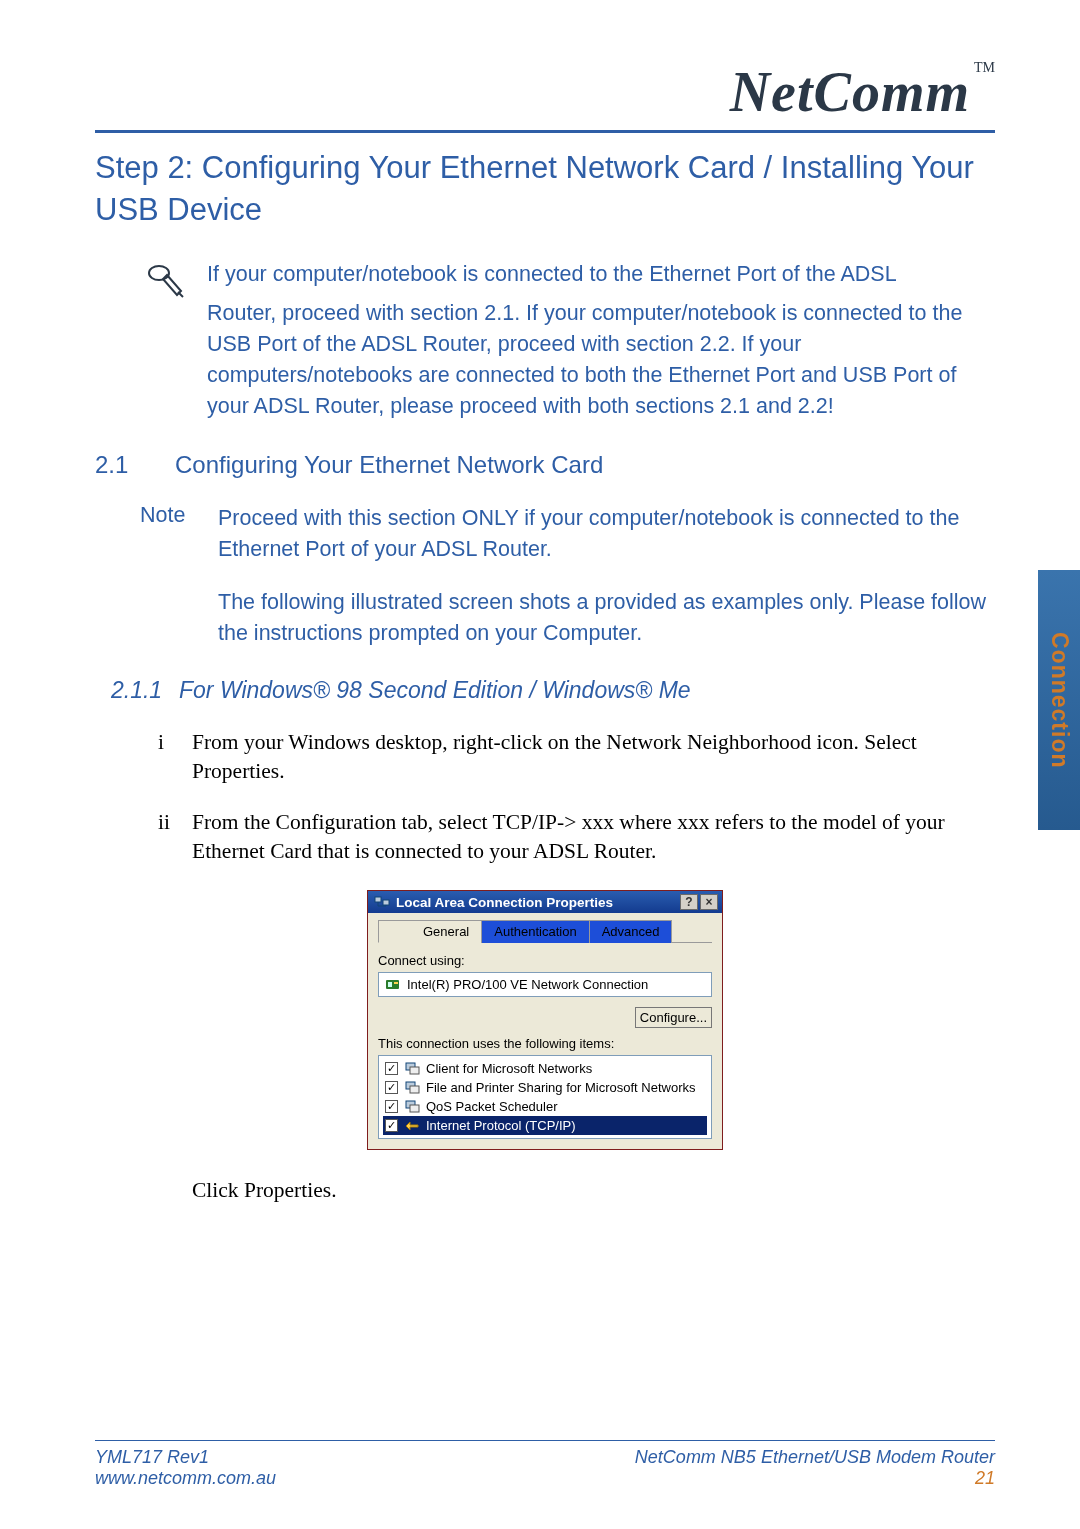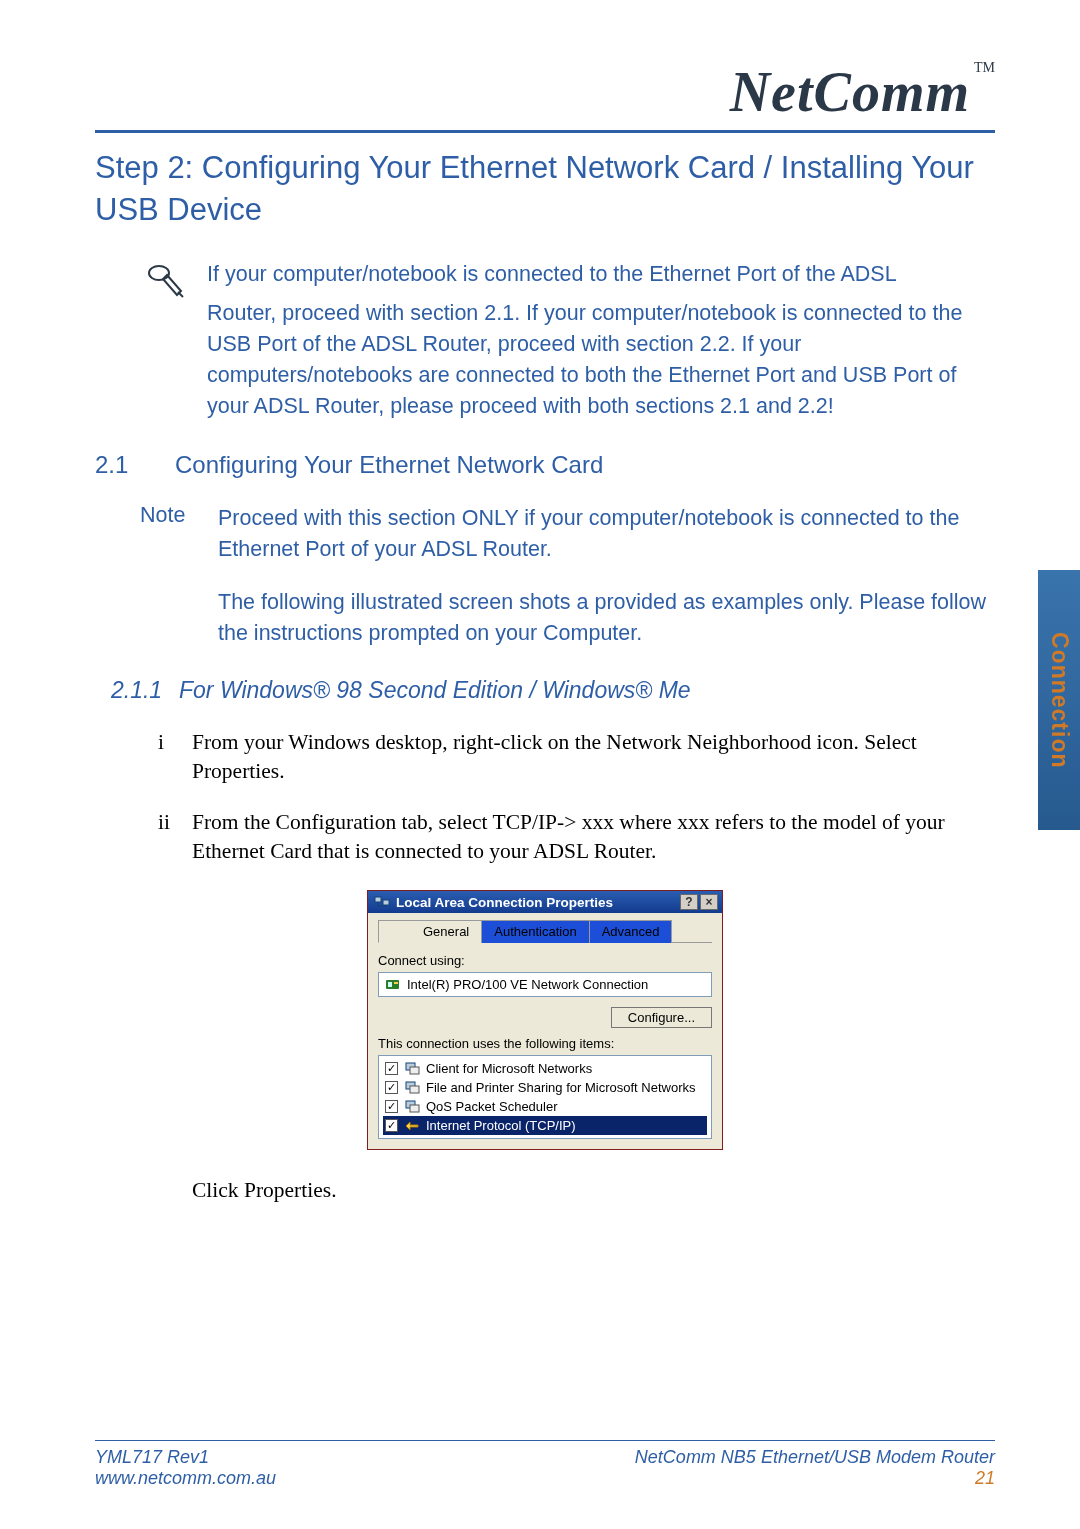--- a/index.html
+++ b/index.html
@@ -174,7 +174,7 @@
   .btn-row { text-align:right; margin-bottom:8px; }
   .dlg-button {
     border:1px solid #777; background:#ece9d8;
-    padding:2px 16px; font-size:13px;
+    padding:2px 4px; font-size:13px;
   }
   .items-box {
     border:1px solid #7f9db9; background:#fff; padding:3px 4px;

